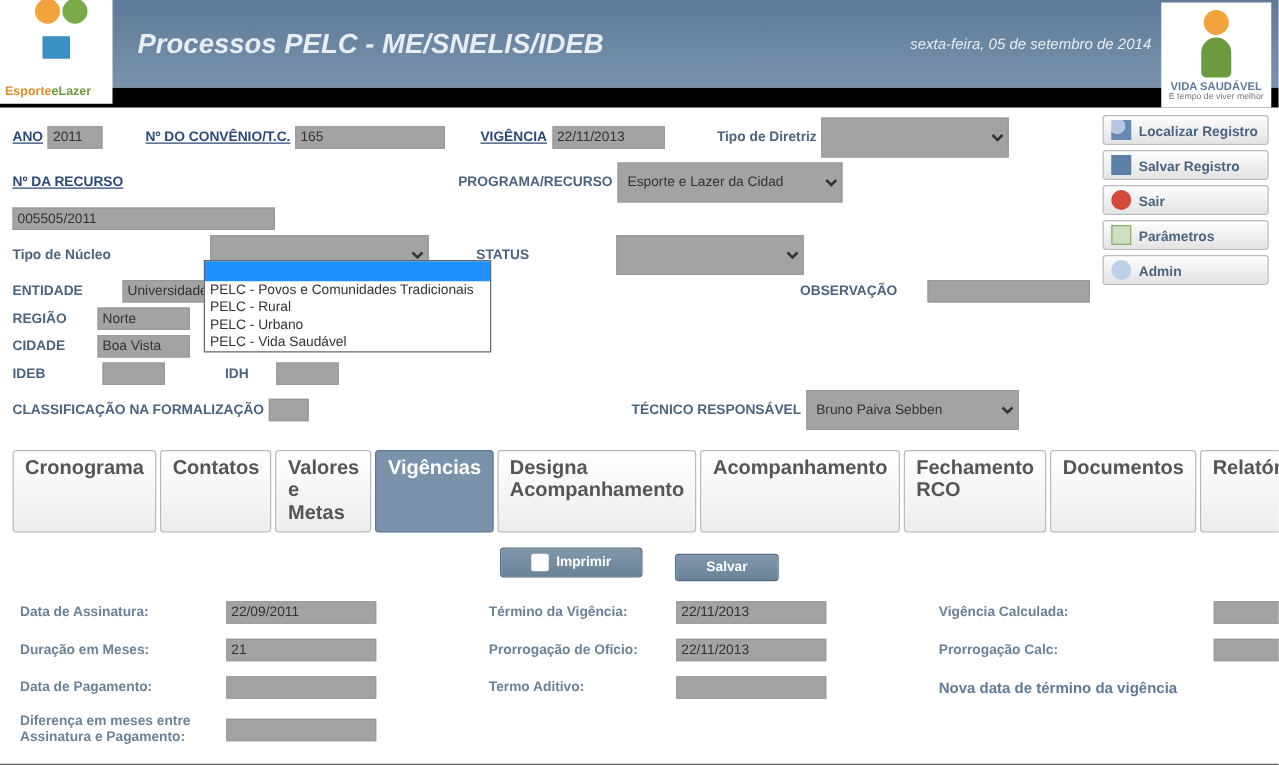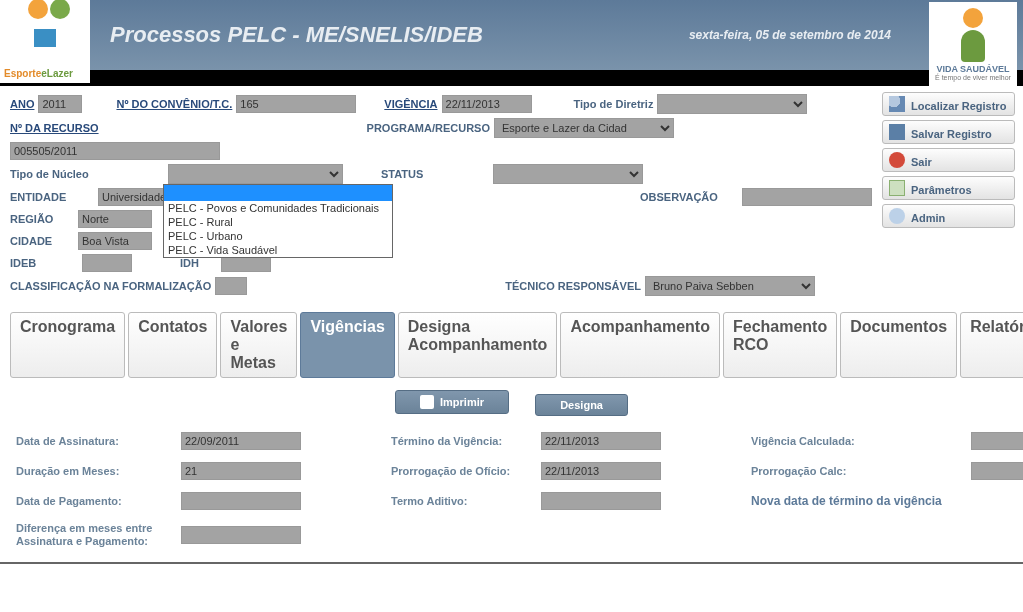--- a/index.html
+++ b/index.html
@@ -32,7 +32,7 @@
   .logo-left .txt { position:absolute;bottom:4px;left:4px;font-size:10px;font-weight:bold;color:#e38b2a;}
   .logo-left .txt2 { color:#6c9a3f;}
   .header-title { font-size: 22px; font-weight: bold; color:#e8edf2; margin-left:20px; font-style:italic; font-family: "Trebuchet MS", sans-serif;}
-  .header-date { position:absolute; right:132px; font-weight:bold; font-style:italic; color:#e8edf2; font-size:12px;}
+  .header-date { position:absolute; right:102px; font-weight:normal; font-style:italic; color:#e8edf2; font-size:12px;}
   .logo-right {
     position:absolute; right:6px; top:2px; width:88px;height:84px;background:#fff;text-align:center;
   }

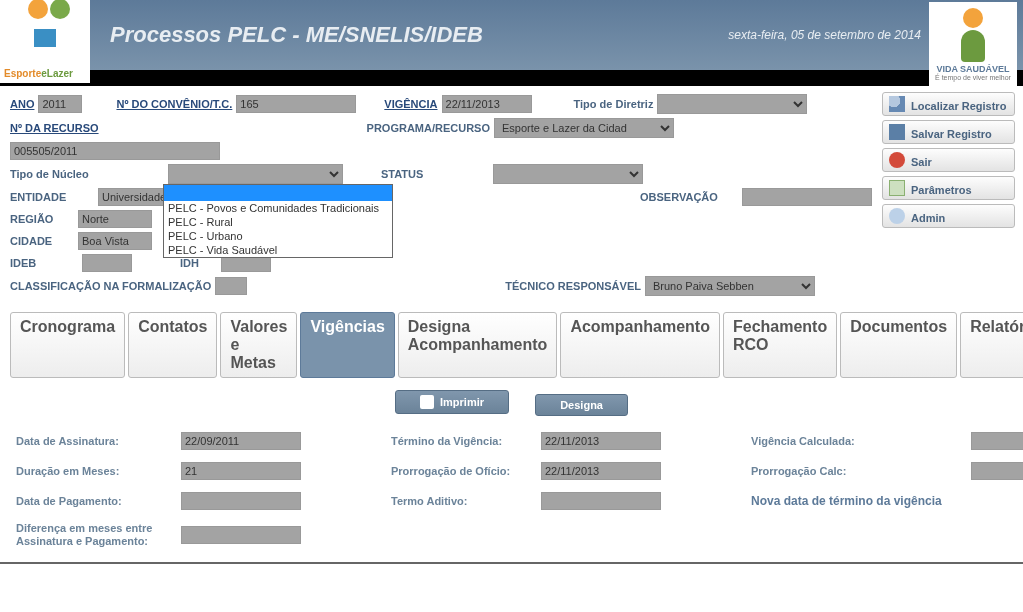--- a/index.html
+++ b/index.html
@@ -86,7 +86,7 @@
     background:#a3a3a3;
     color:#333;
   }
-  select.sel { height:20px; }
+  select.sel { height:32px; }
   .tabs {
     margin-top:16px;
     display:flex;

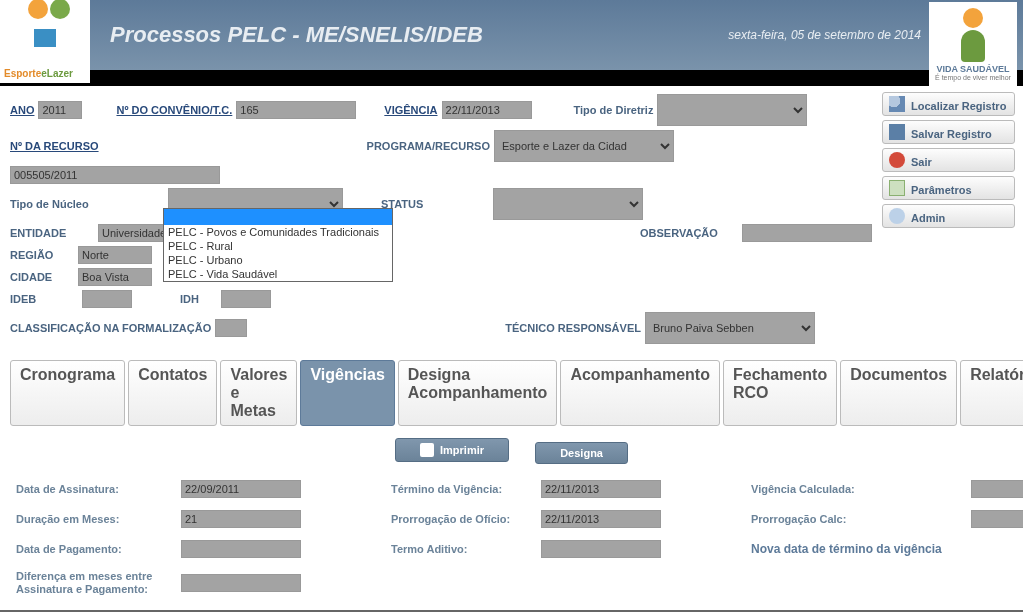--- a/index.html
+++ b/index.html
@@ -294,7 +294,7 @@
       </button>
     <span style="display:inline-block;width:20px"></span>
     <button class="btn">
-        <span>Designa</span>
+        <span>Salvar</span>
       </button>
   </div>
 

